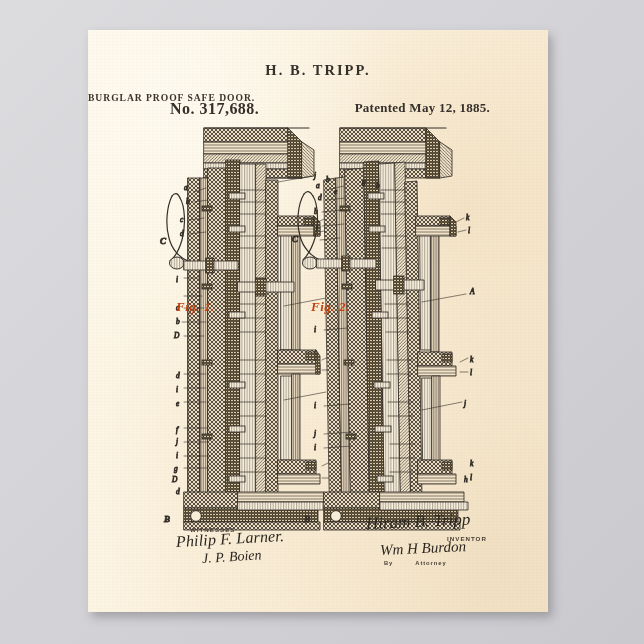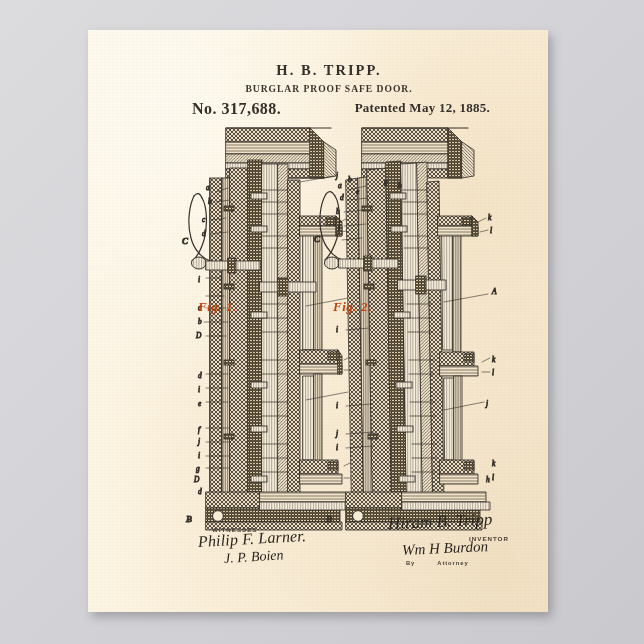--- a/index.html
+++ b/index.html
@@ -59,7 +59,6 @@
     position: absolute;
     inset: 0;
     z-index: 3;
-    margin-left: 22px;
   }
 
   

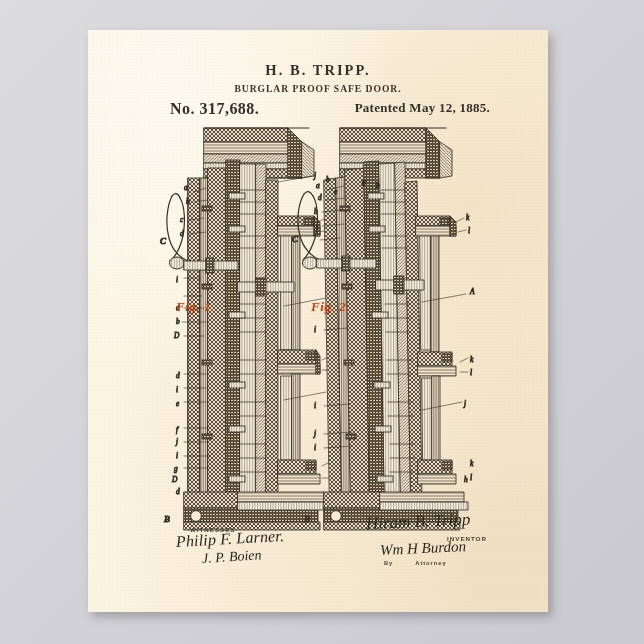--- a/index.html
+++ b/index.html
@@ -72,8 +72,8 @@
     letter-spacing: .14em;
   }
   #patent-subject {
-    left: 0; right: 0; top: 53px;
-    text-align: center;
+    left: 0; right: 0; top: 62px;
+    text-align: left;
     font-size: 9.6px;
     font-weight: bold;
     letter-spacing: .10em;

